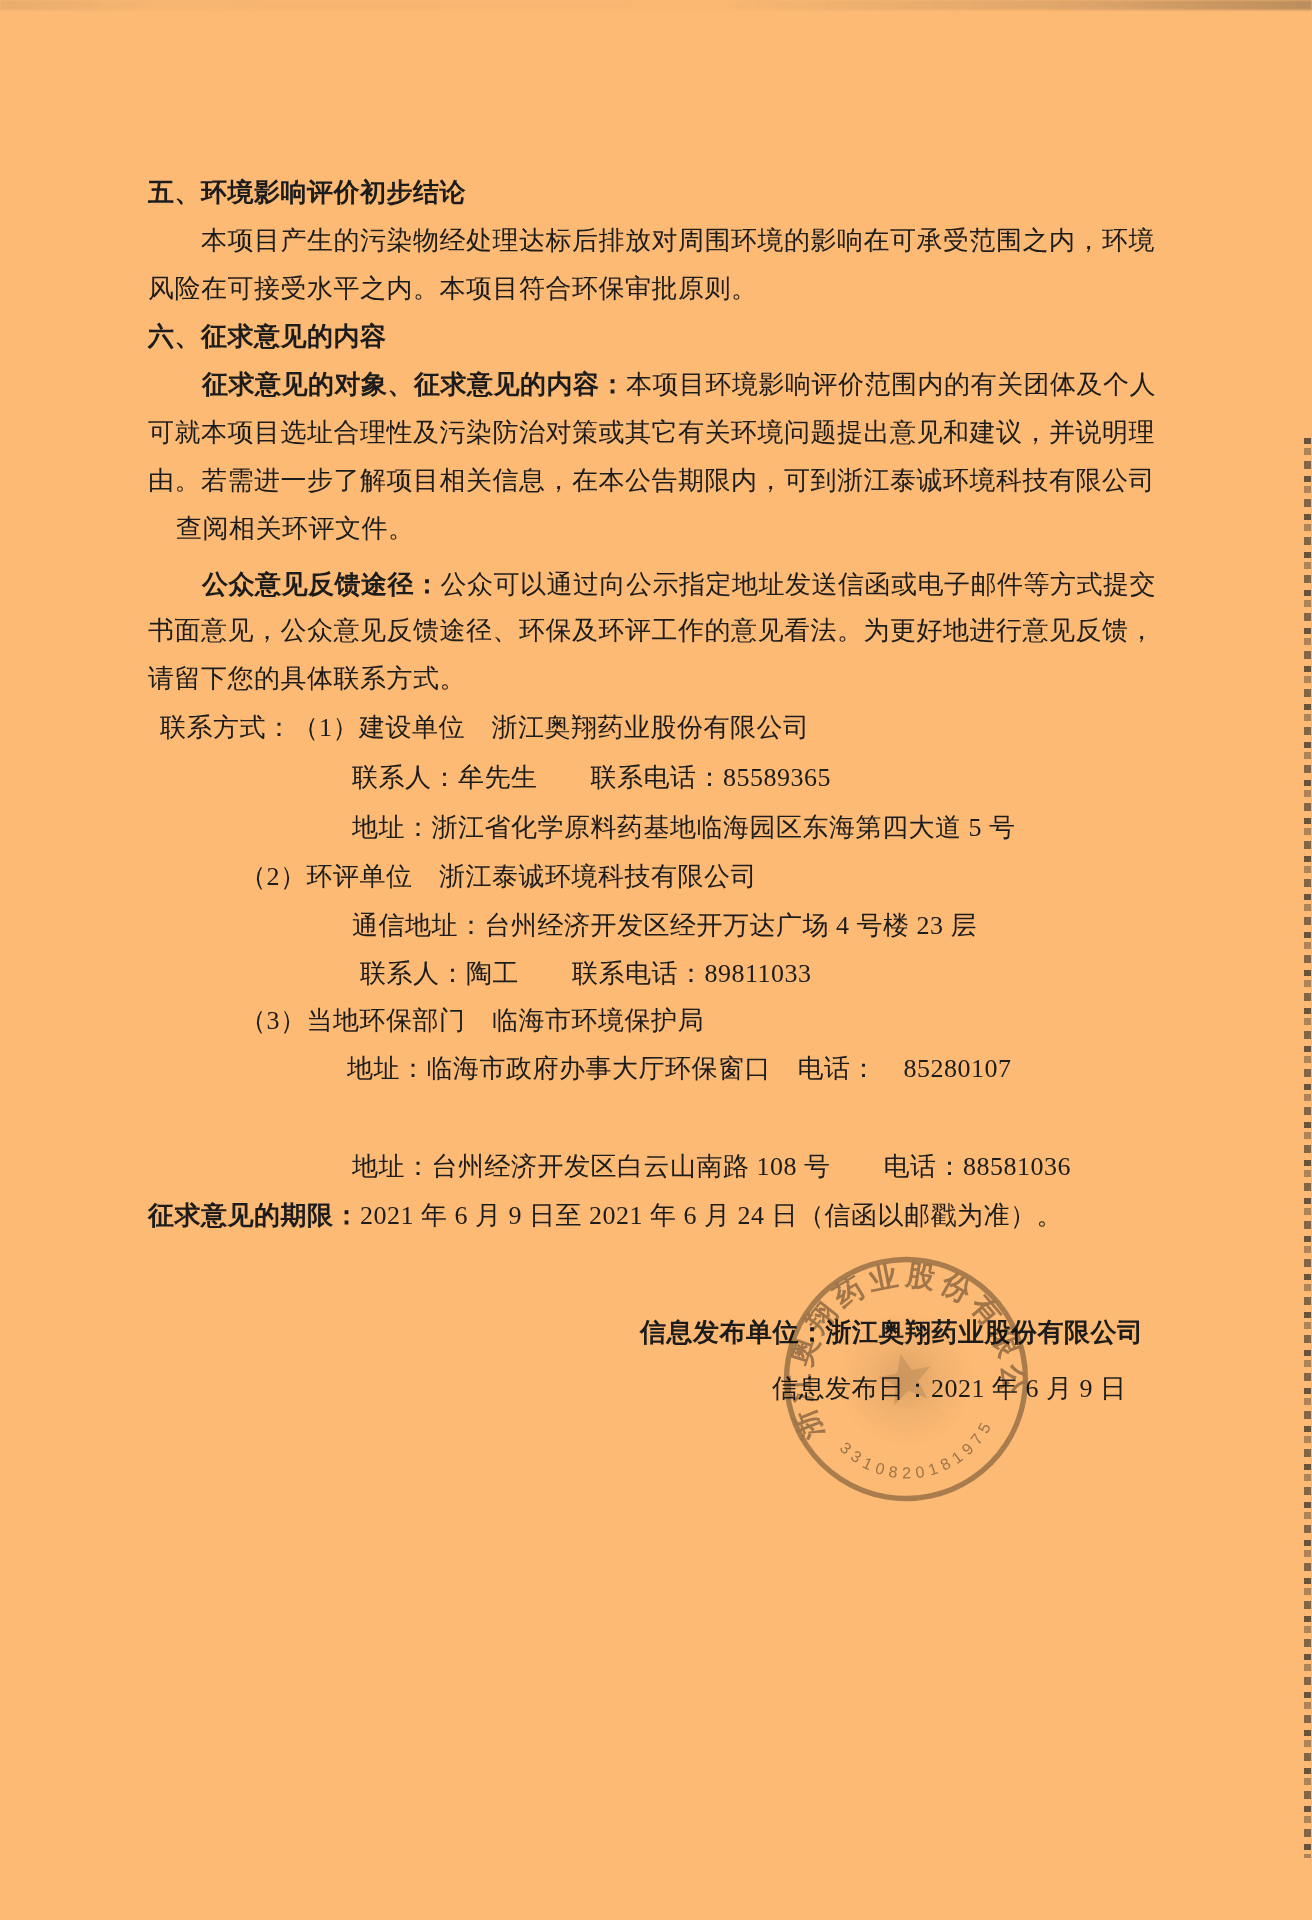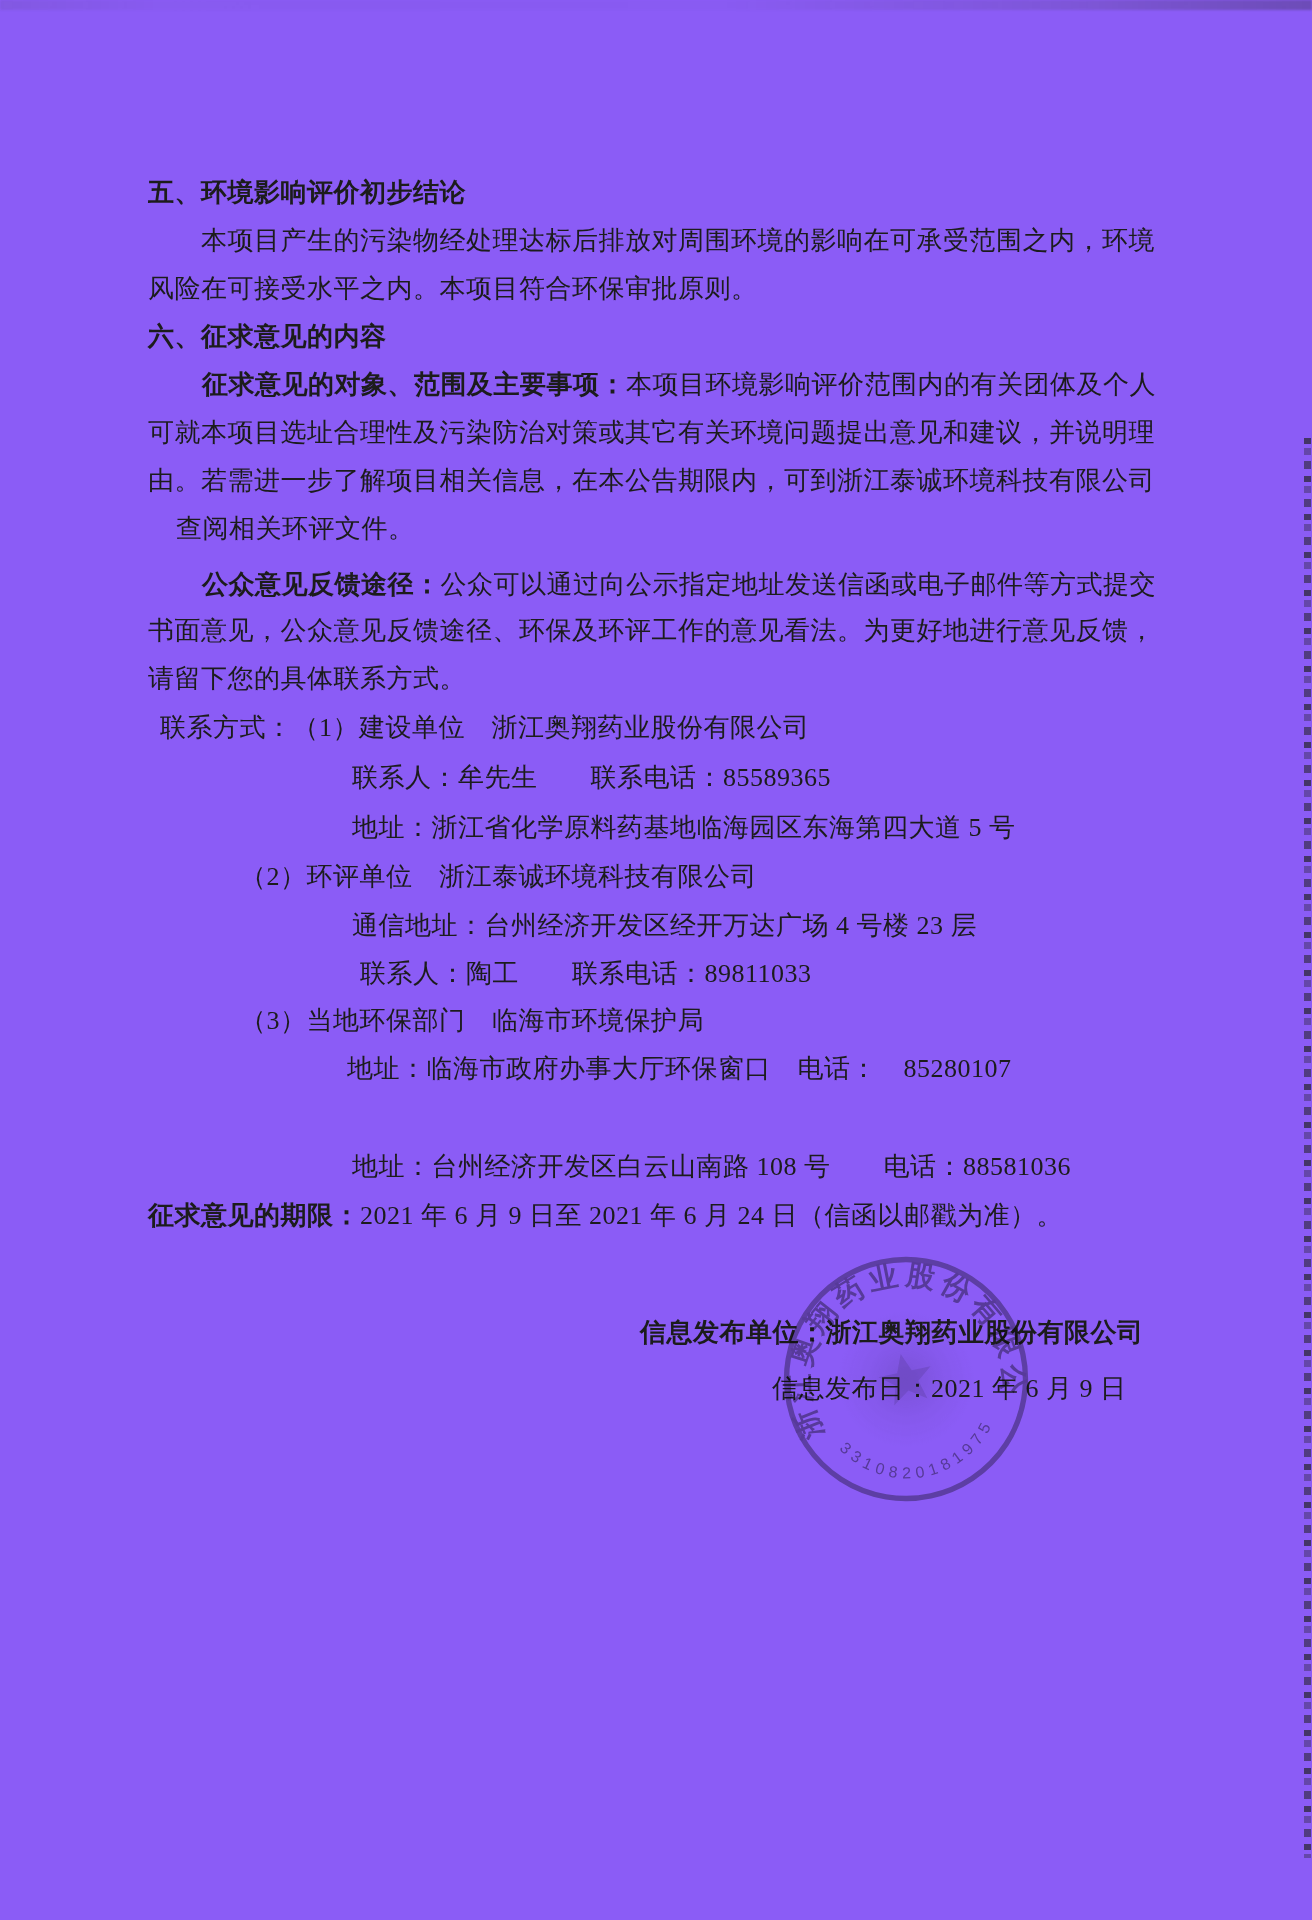--- a/index.html
+++ b/index.html
@@ -12,7 +12,7 @@
   }
   .page{
     position:absolute;inset:0;
-    background:#8b5cf6;
+    background:#fdba74;
   }
   
   .line{

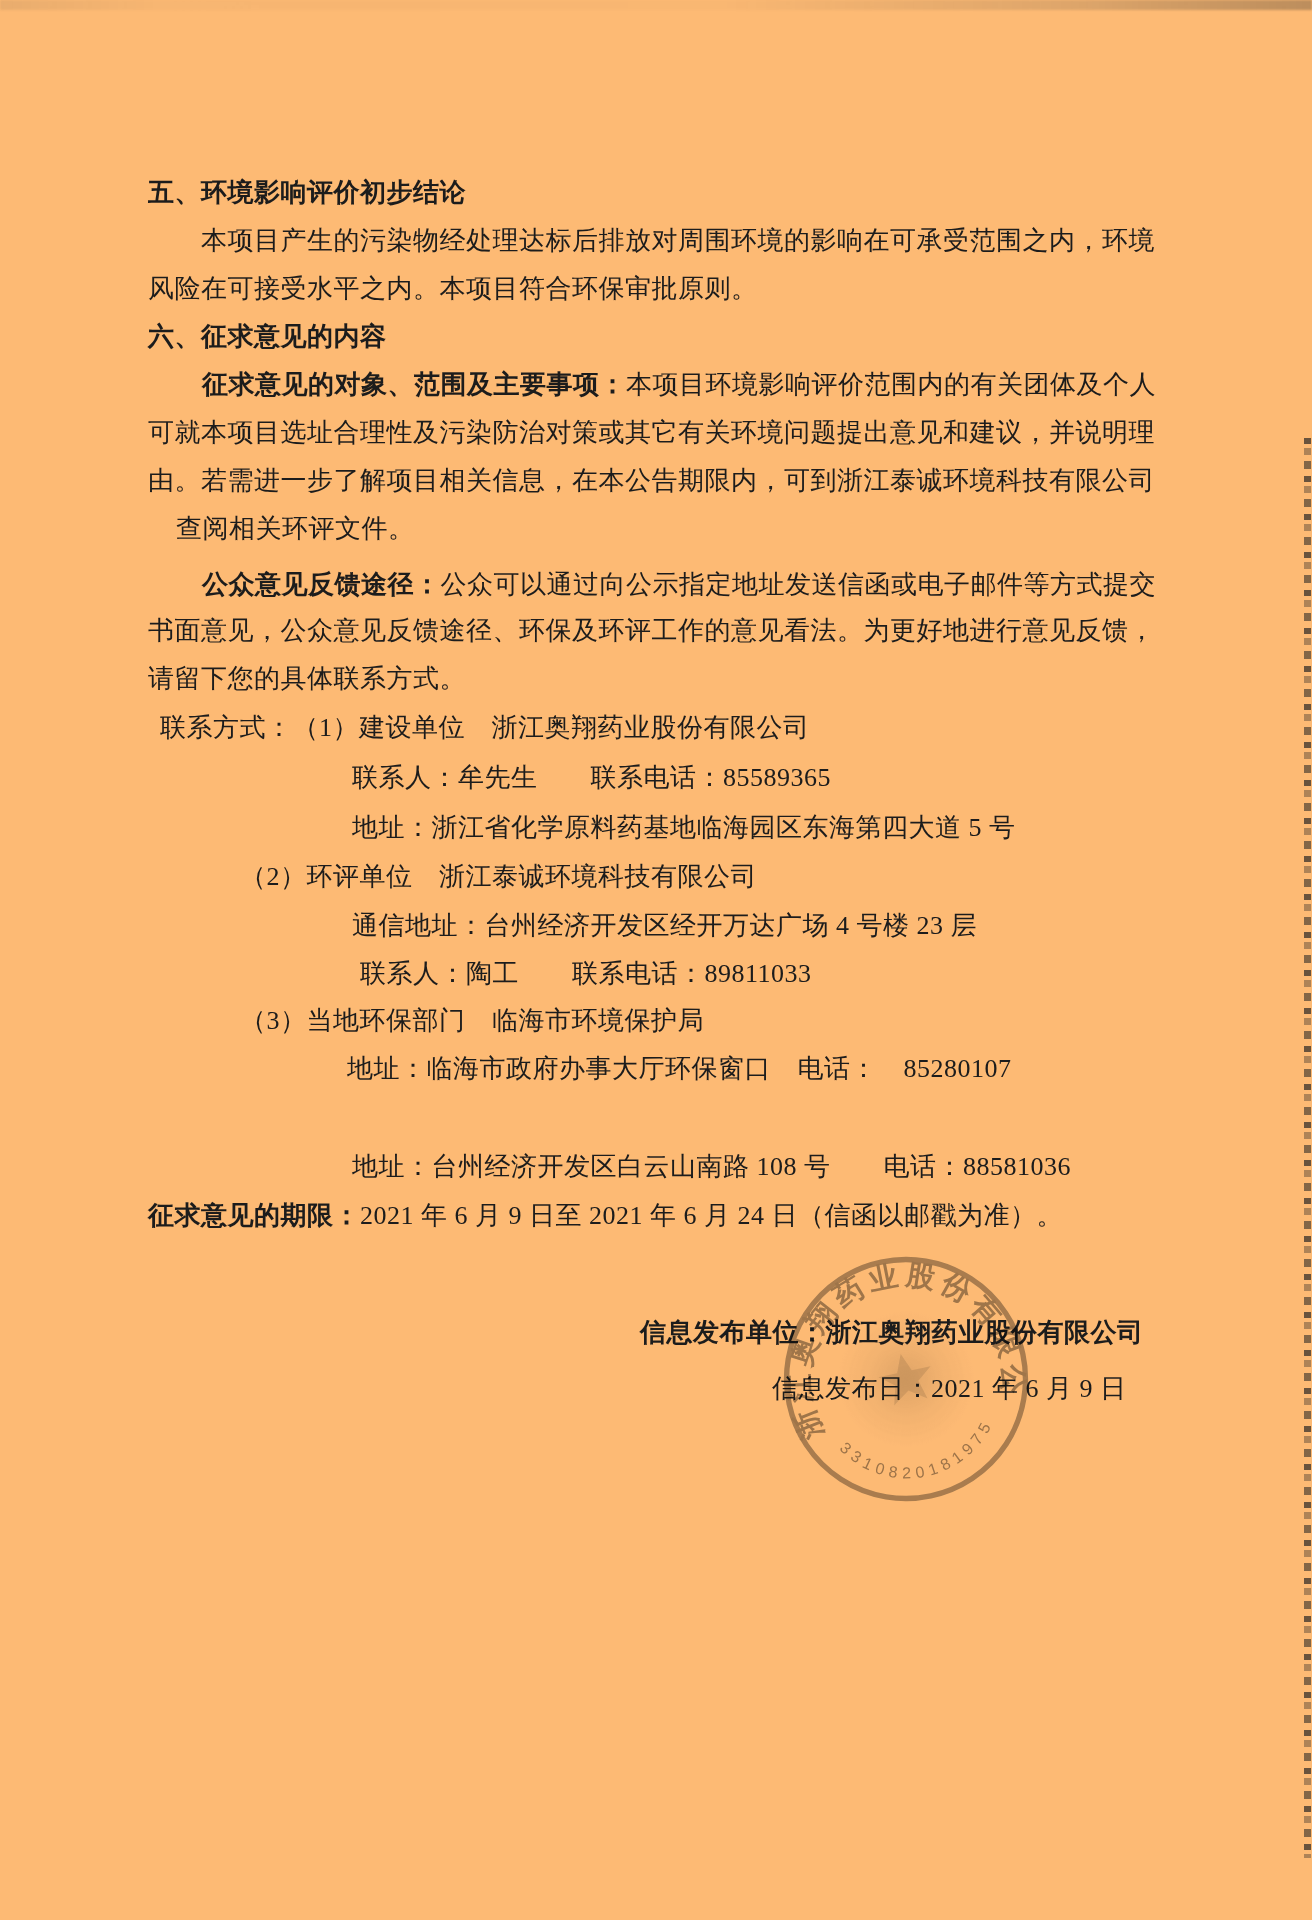--- a/index.html
+++ b/index.html
@@ -67,7 +67,7 @@
       <div class="line" style="left: 201px; top: 224px;"><span>本项目产生的污染物经处理达标后排放对周围环境的影响在可承受范围之内，环境</span></div>
       <div class="line" style="left: 148px; top: 272px;"><span>风险在可接受水平之内。本项目符合环保审批原则。</span></div>
       <div class="line" style="left: 148px; top: 320px;"><b>六、征求意见的内容</b></div>
-      <div class="line" style="left: 202px; top: 368px;"><b>征求意见的对象、范围及主要事项：</b><span>本项目环境影响评价范围内的有关团体及个人</span></div>
+      <div class="line" style="left: 202px; top: 368px;"><b>征求意见的对象、征求意见的内容：</b><span>本项目环境影响评价范围内的有关团体及个人</span></div>
       <div class="line" style="left: 148px; top: 416px;"><span>可就本项目选址合理性及污染防治对策或其它有关环境问题提出意见和建议，并说明理</span></div>
       <div class="line" style="left: 148px; top: 464px;"><span>由。若需进一步了解项目相关信息，在本公告期限内，可到浙江泰诚环境科技有限公司</span></div>
       <div class="line" style="left: 148px; top: 512px; margin-left: 28px;"><span>查阅相关环评文件。</span></div>

